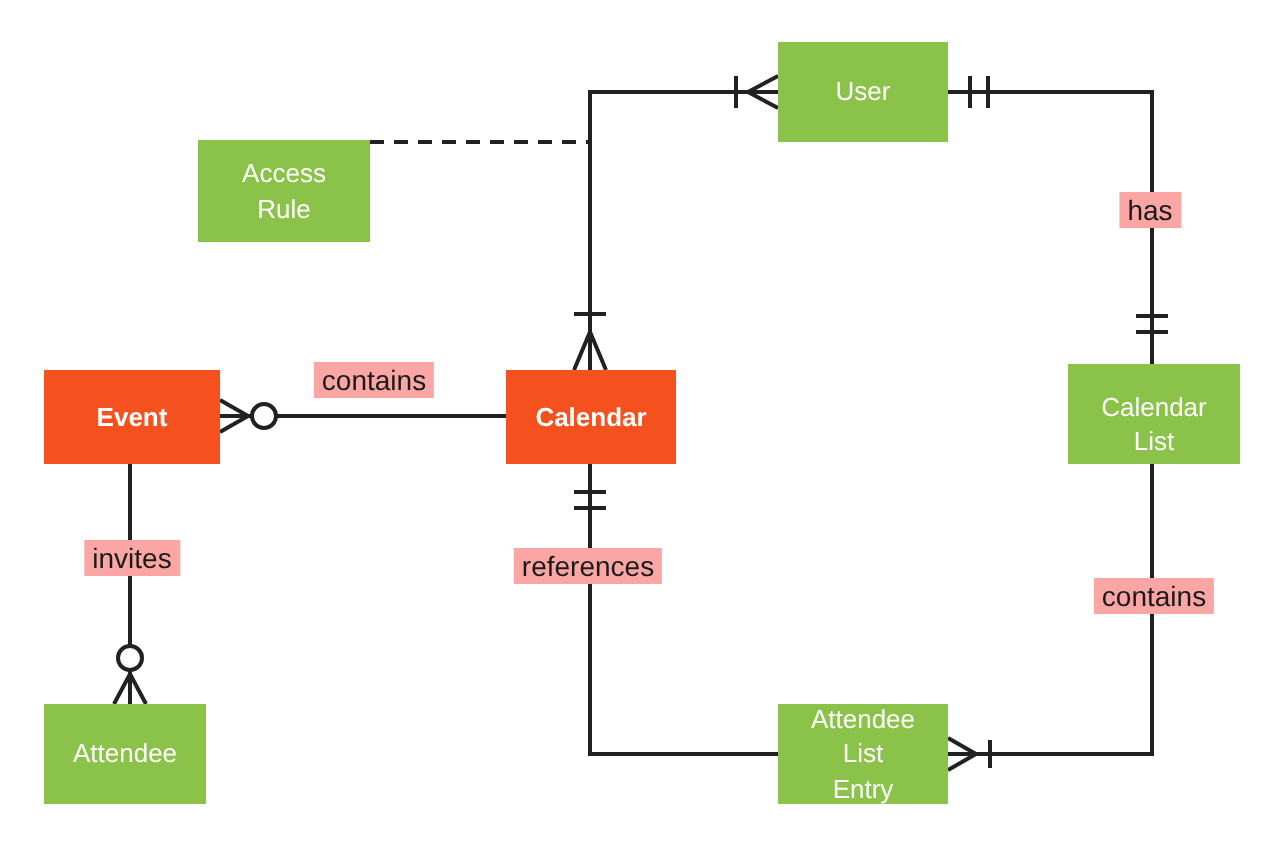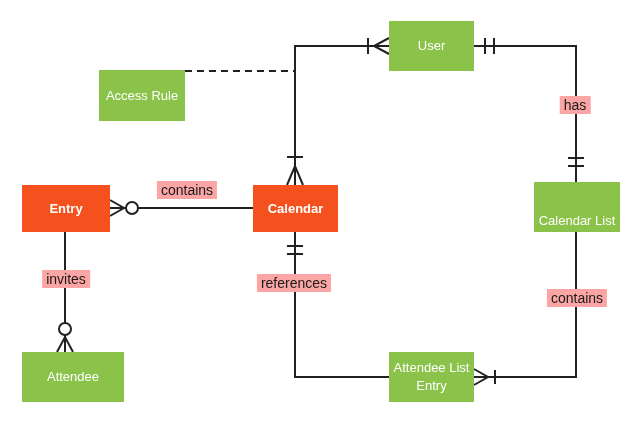--- a/index.html
+++ b/index.html
@@ -32,7 +32,7 @@
     font-size: 13px;
     line-height: 1.35;
     box-sizing: border-box;
-    padding: 2px 4px;
+    padding: 2px 16px;
   }
   .entity.orange {
     background: #f4511e;

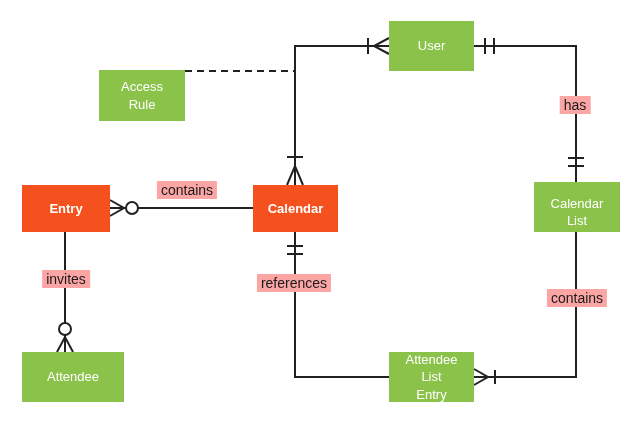--- a/index.html
+++ b/index.html
@@ -123,7 +123,7 @@
   </svg>
 
   <div class="entity orange" style="left:22px; top:185px; width:88px; height:47px;">
-    <span>Entry</span>
+    <span>Event</span>
   </div>
 
   <div class="entity orange" style="left:253px; top:185px; width:85px; height:47px;">

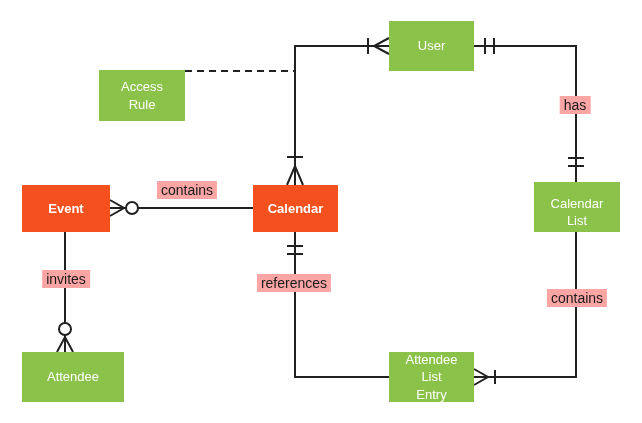--- a/index.html
+++ b/index.html
@@ -142,7 +142,7 @@
     <span>Calendar List</span>
   </div>
 
-  <div class="entity green" style="left:22px; top:352px; width:102px; height:50px;">
+  <div class="entity green" style="left:22px; top:352px; width:81px; height:50px;">
     <span>Attendee</span>
   </div>
 

